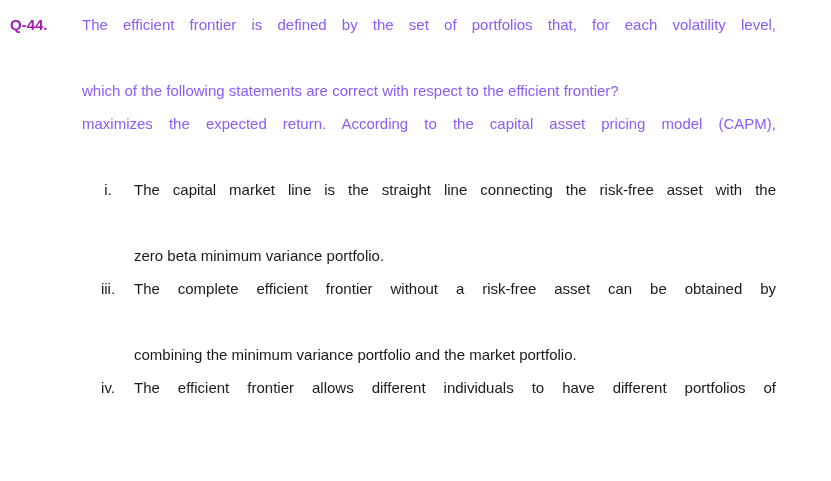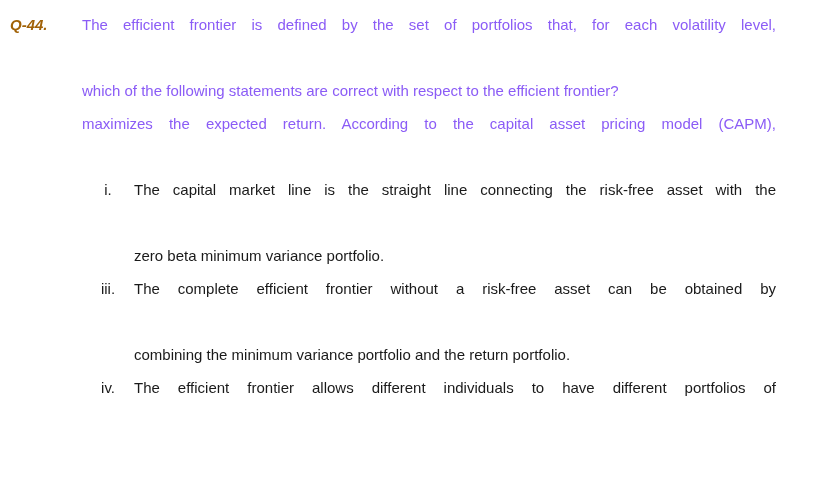--- a/index.html
+++ b/index.html
@@ -32,8 +32,7 @@
     font-weight: bold;
     font-size: 15px;
     line-height: 33px;
-    color: #a16207;
-    font-style: italic;
+    color: #a21caf;
   }
   .q-body {
     flex: 1 1 auto;

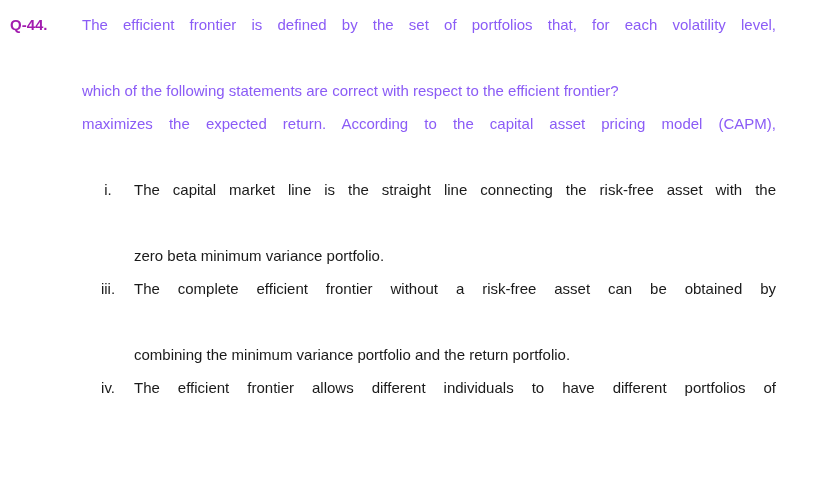--- a/index.html
+++ b/index.html
@@ -118,7 +118,7 @@
           <div class="opt-num">iii.</div>
           <div class="opt-text">
             <span class="opt-line justified">The complete efficient frontier without a risk-free asset can be obtained by</span>
-            <span class="opt-line">combining the minimum variance portfolio and the return portfolio.</span>
+            <span class="opt-line">combining the minimum variance portfolio and the market portfolio.</span>
           </div>
         </div>
 

